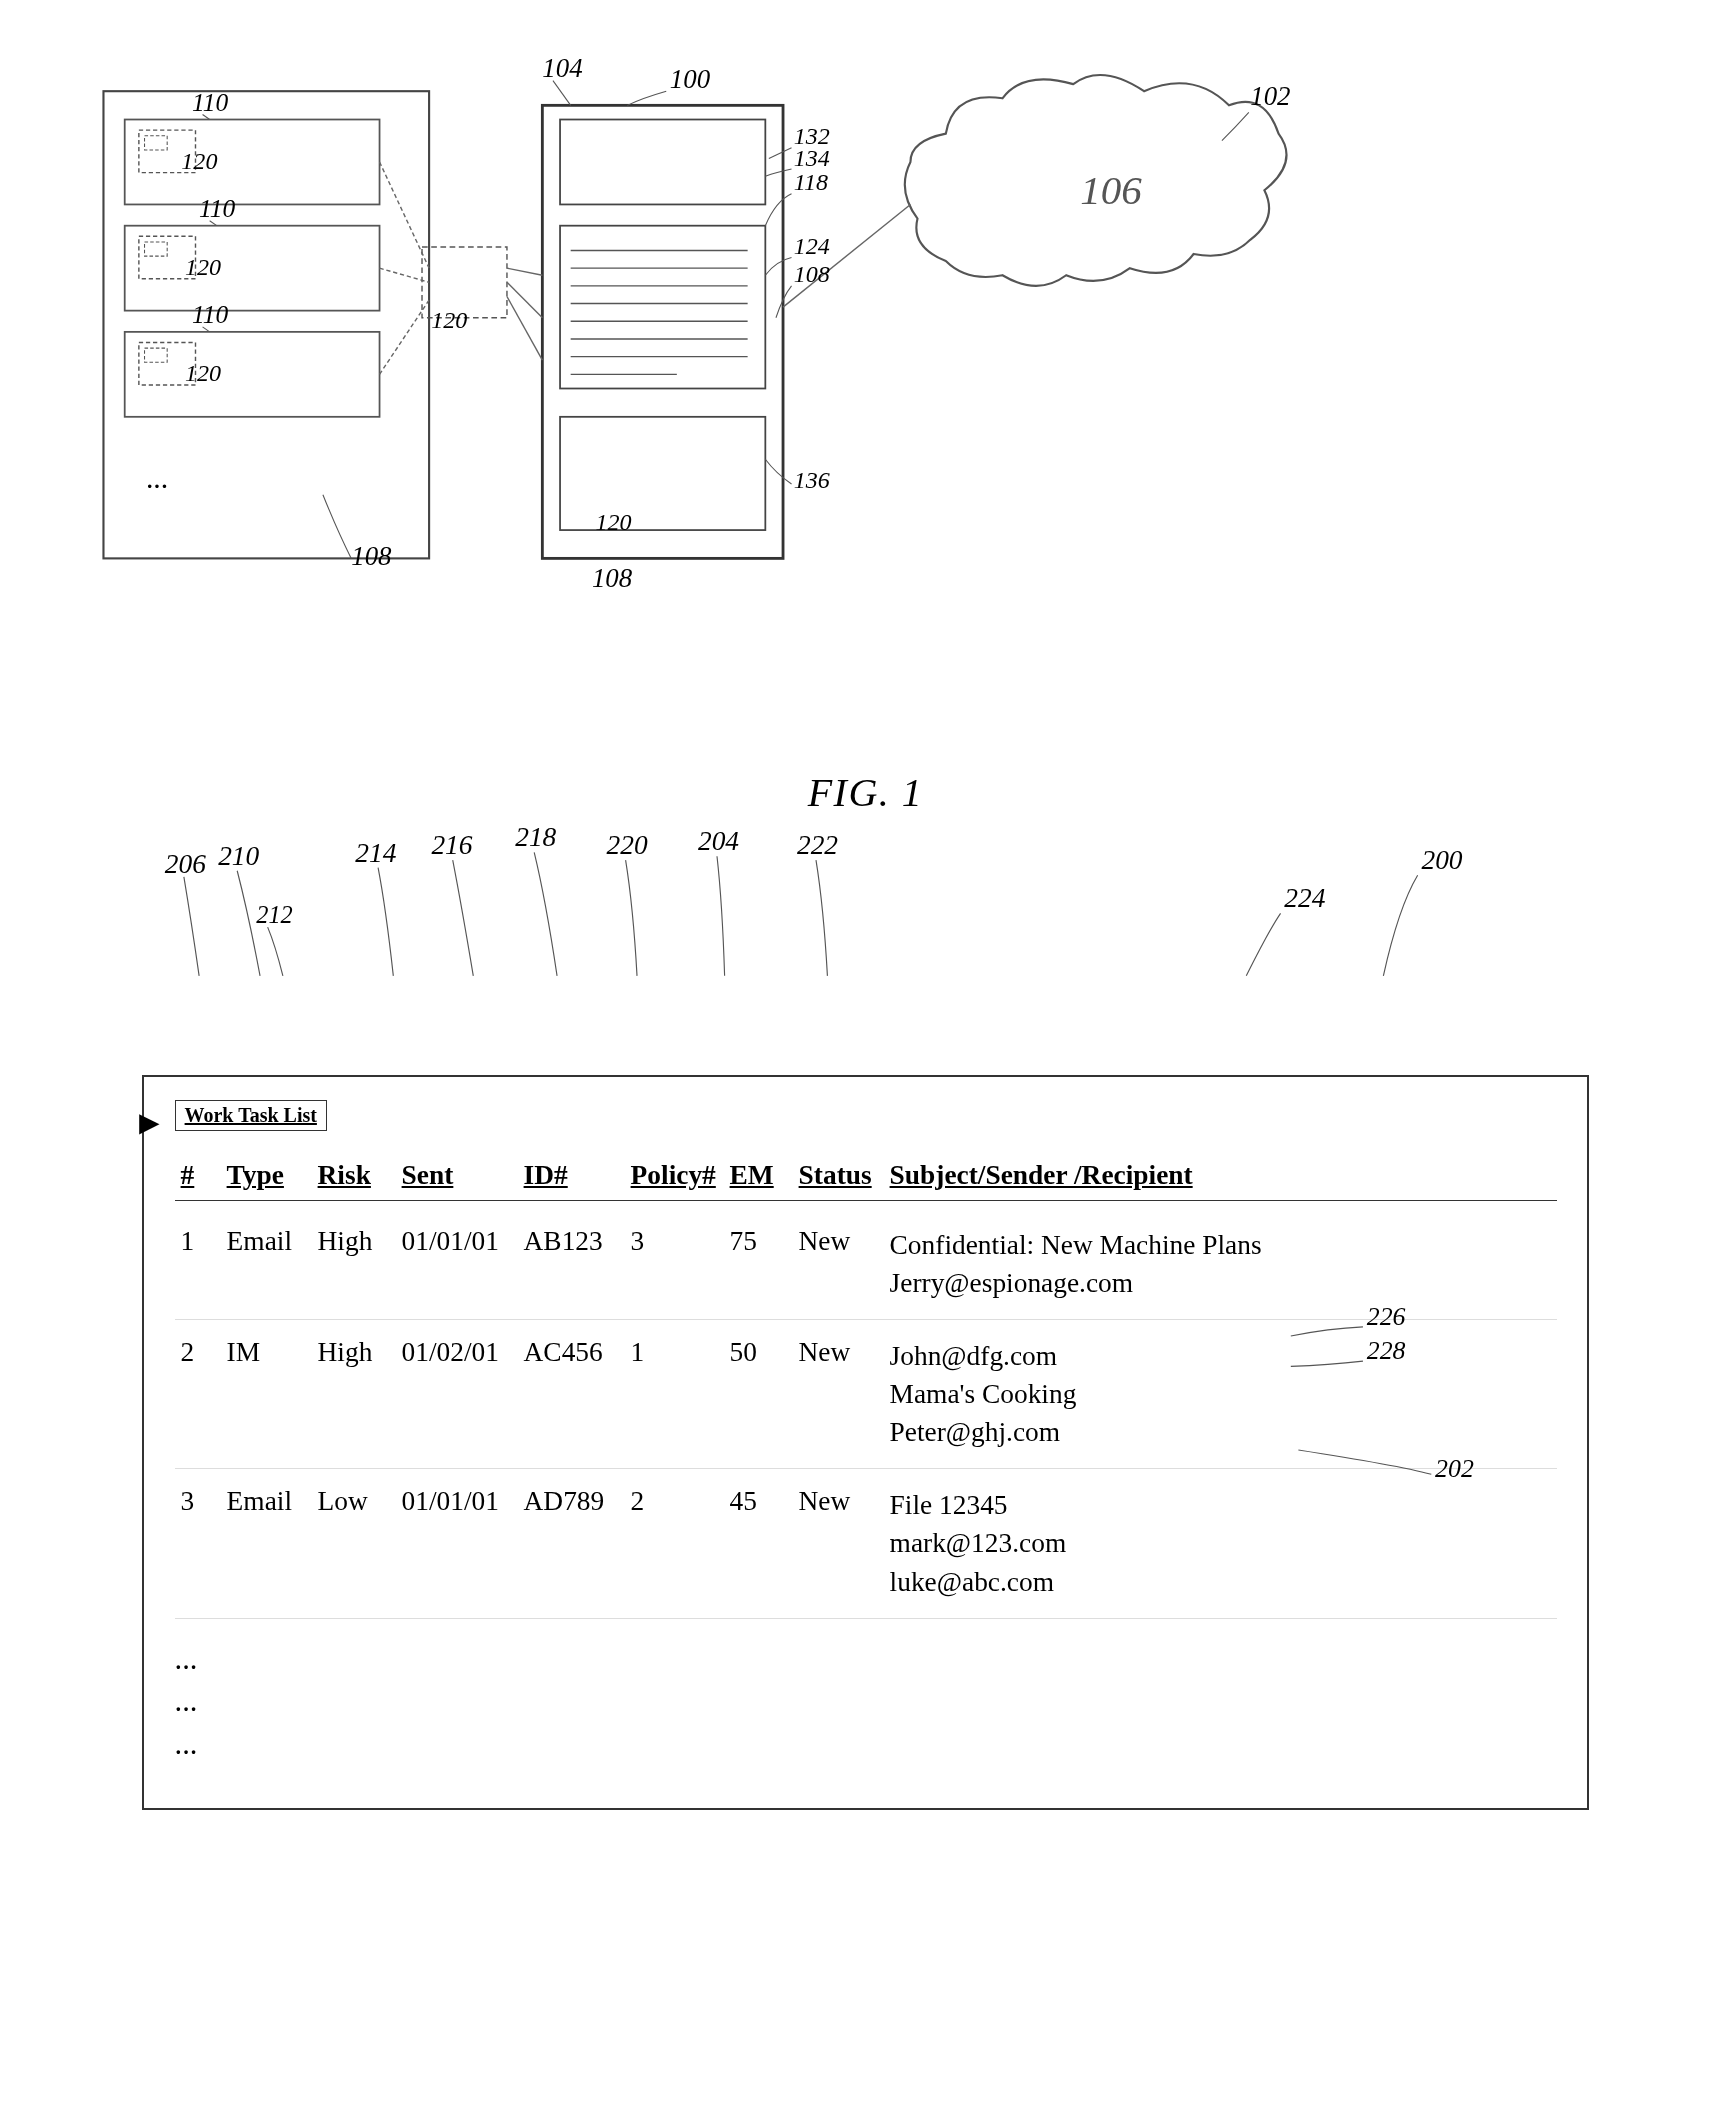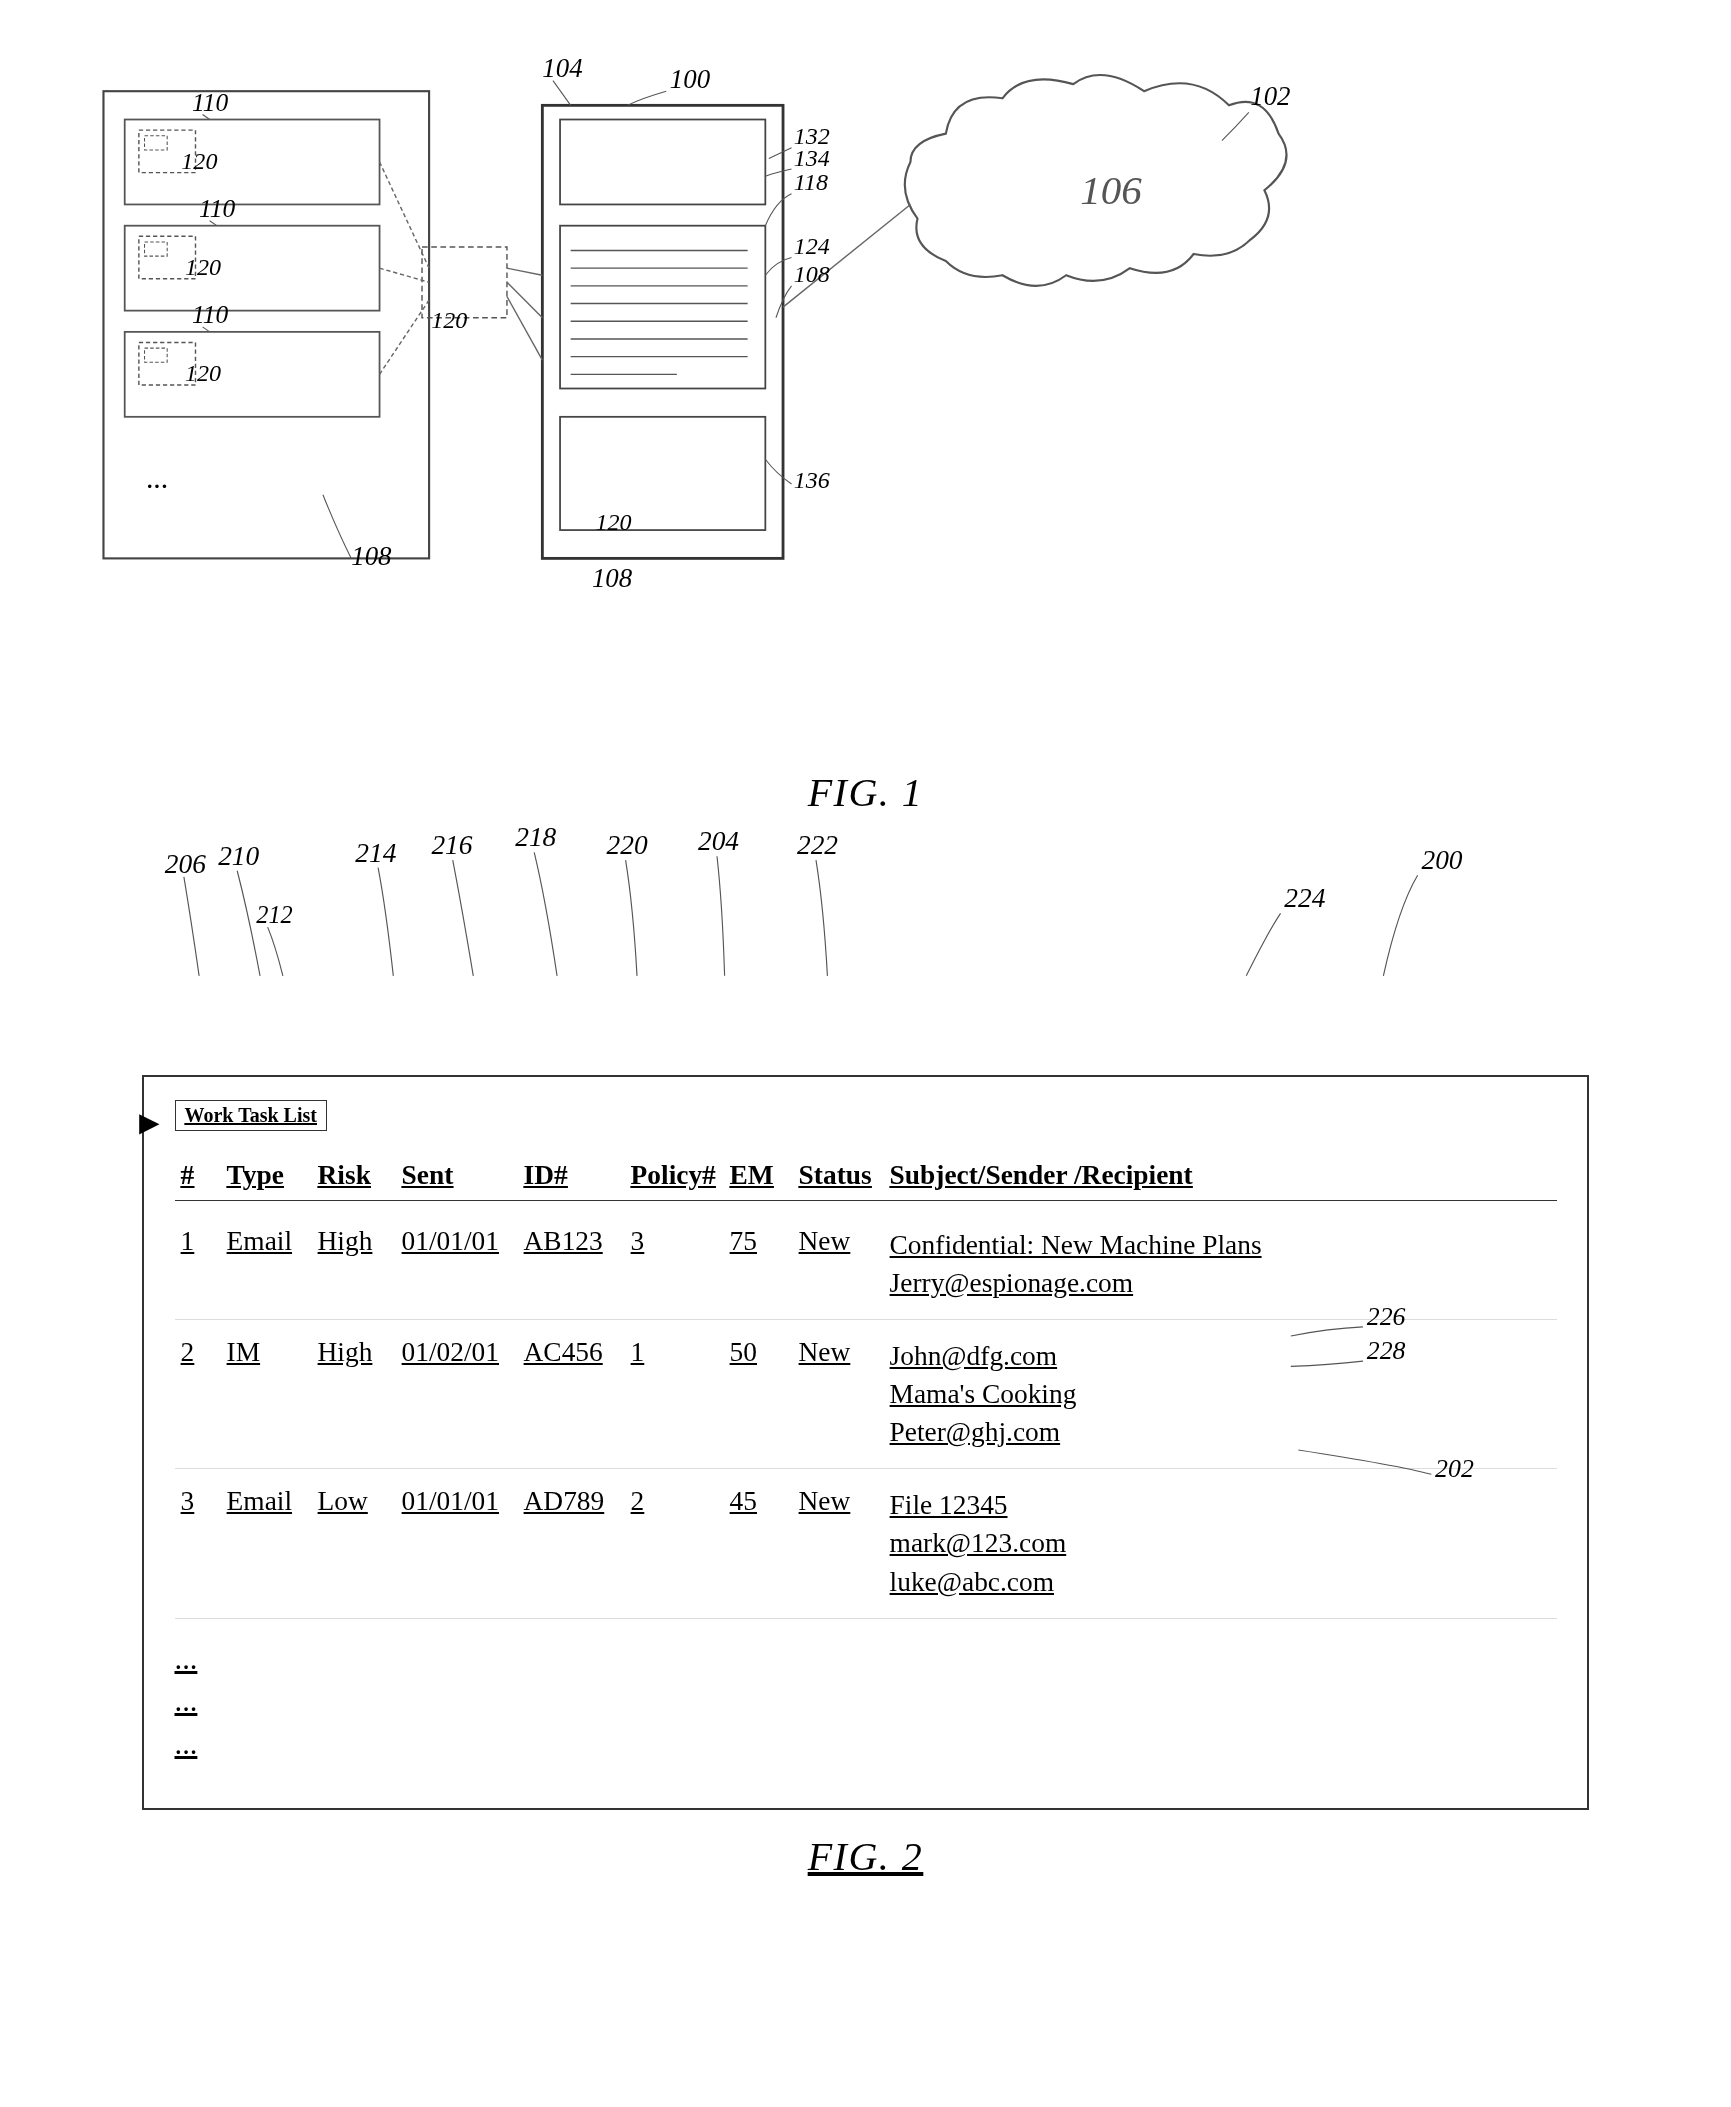--- a/index.html
+++ b/index.html
@@ -54,7 +54,6 @@
       width: 100%;
       position: relative;
       margin-top: 15.2px;
-      text-decoration: underline;
     }
 
     .fig2-box {

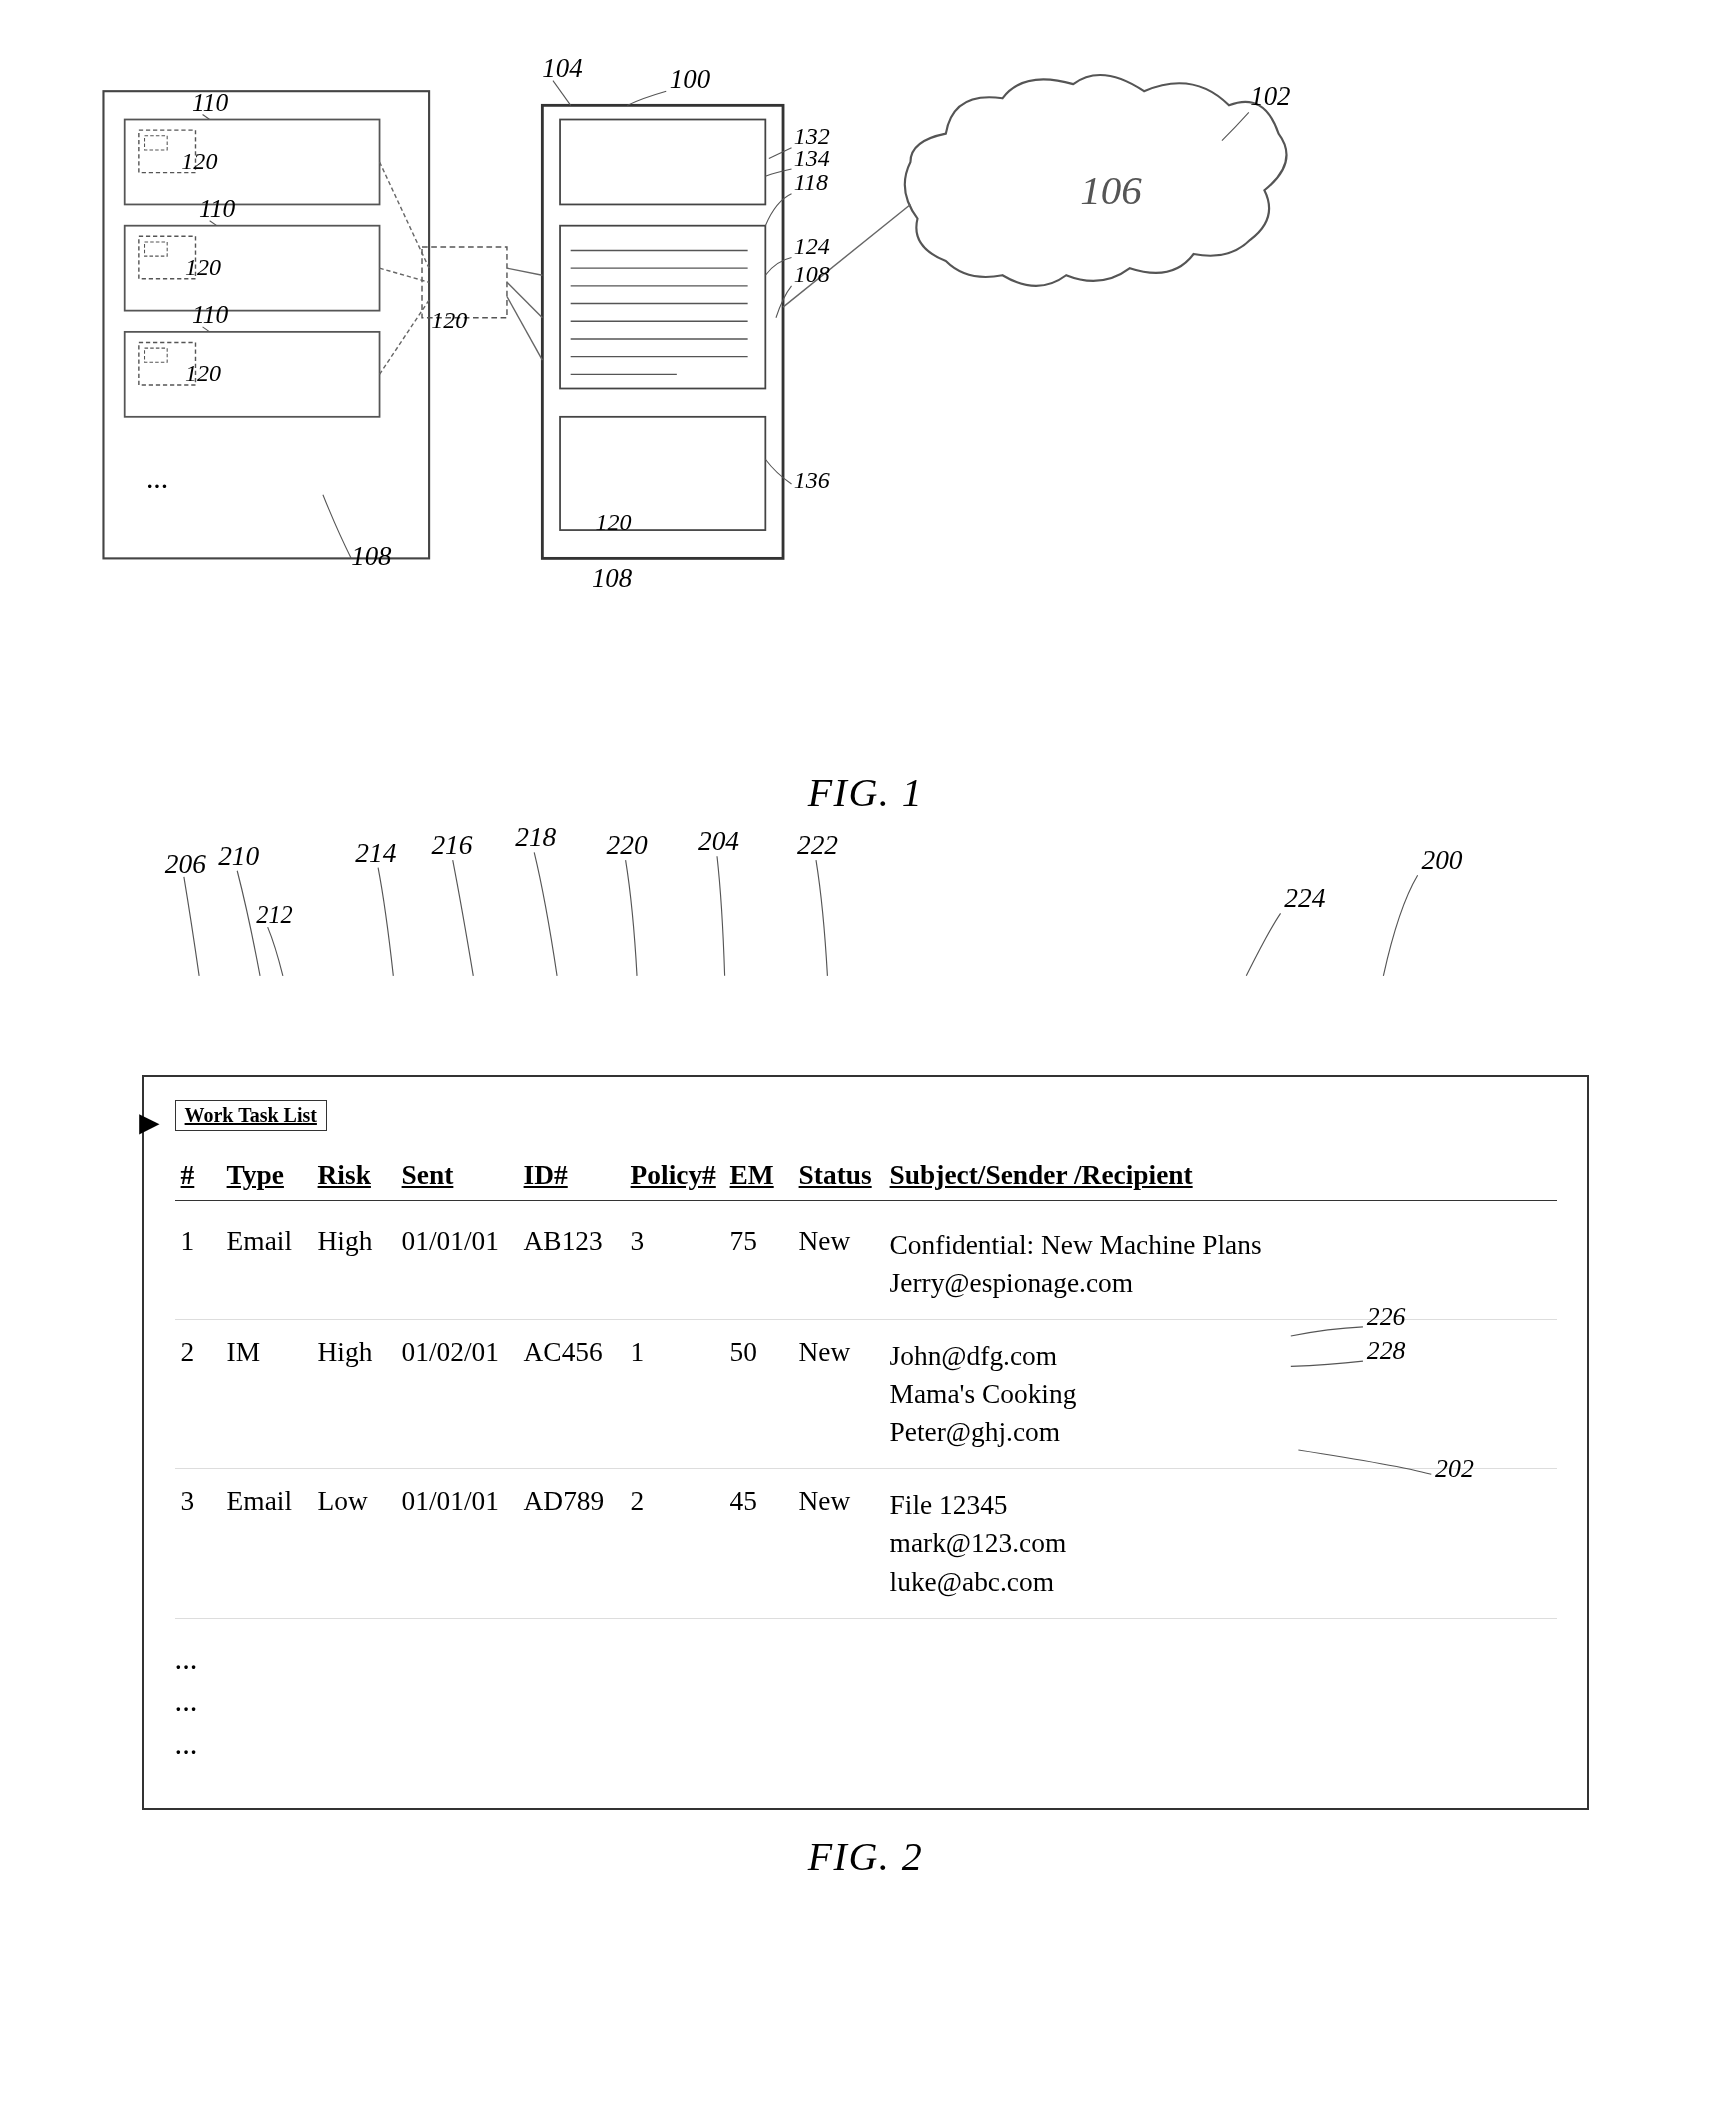--- a/index.html
+++ b/index.html
@@ -375,9 +375,6 @@
       </svg>
     </div>
 
-    <div class="fig2-label">
-      <span>FIG. 2</span>
-    </div>
   </div>
 
 </div>

